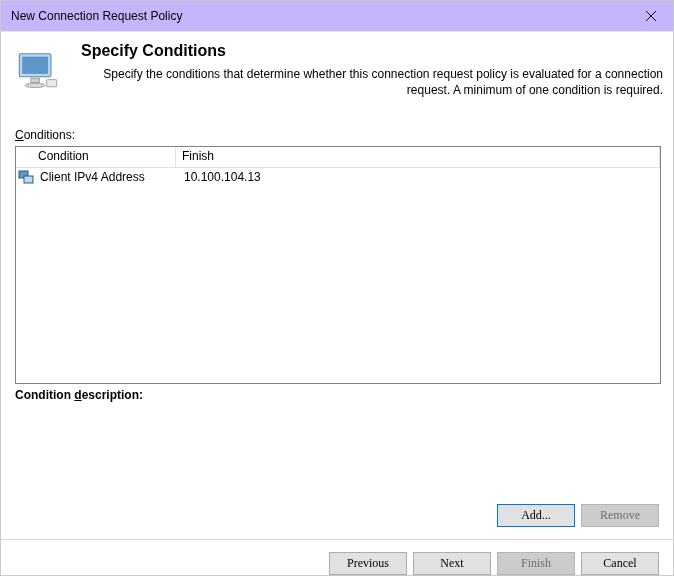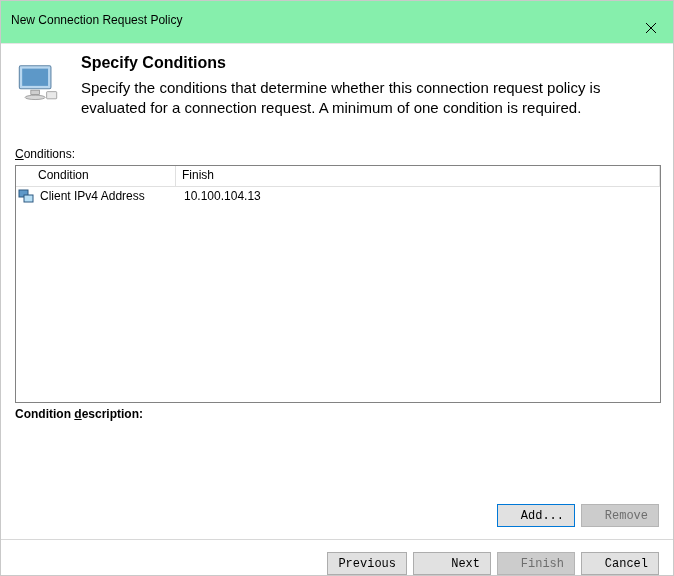--- a/index.html
+++ b/index.html
@@ -23,9 +23,9 @@
   .titlebar {
     height: 30px;
     display: flex;
-    align-items: flex-start;
-    padding: 12px 0 0 10px;
-    background: #86efac;
+    align-items: center;
+    padding: 0 0 0 10px;
+    background: #c4b5fd;
     border-bottom: 1px solid #e5e5e5;
   }
   .titlebar .title {

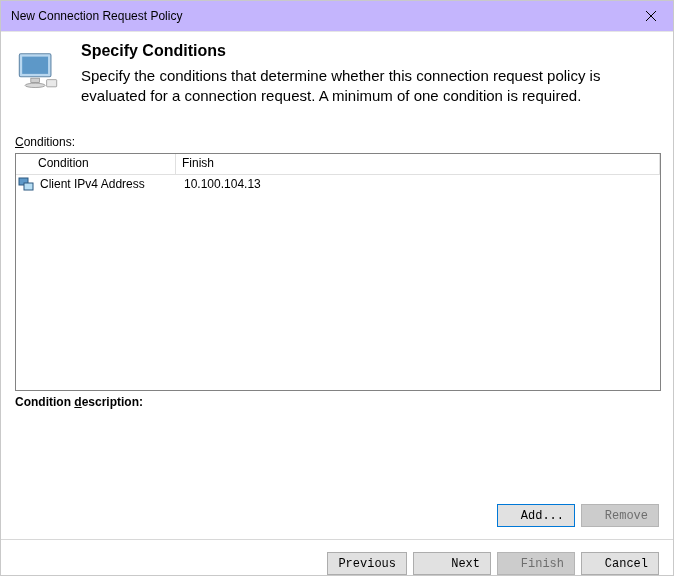--- a/index.html
+++ b/index.html
@@ -72,9 +72,10 @@
   }
   .header-text p {
     margin: 0;
-    font-size: 15px;
+    font-size: 12px;
     line-height: 1.35;
     color: #000;
+    text-align: right;
   }
 
   .middle {

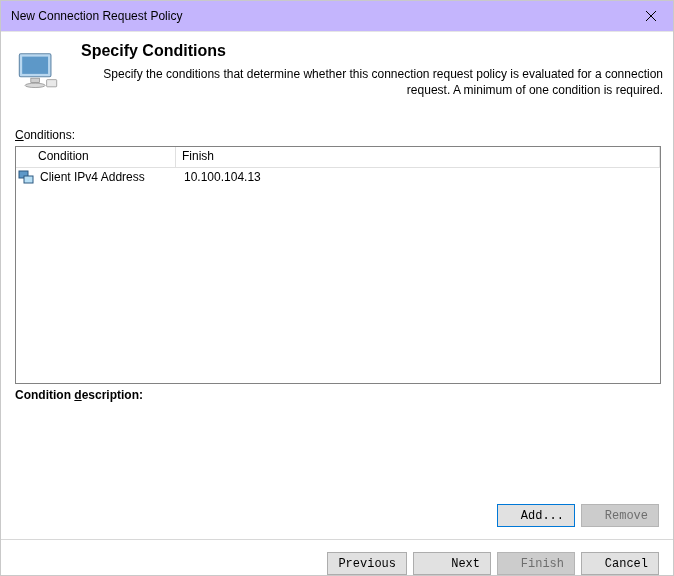--- a/index.html
+++ b/index.html
@@ -156,12 +156,11 @@
     height: 23px;
     border: 1px solid #adadad;
     background: #e1e1e1;
-    font-family: Liberation Mono, monospace;
+    font-family: Liberation Serif, serif;
     font-size: 12px;
     color: #000;
     padding: 0 10px;
     cursor: pointer;
-    text-align: right;
   }
   button.win.primary {
     border: 1px solid #0078d7;

